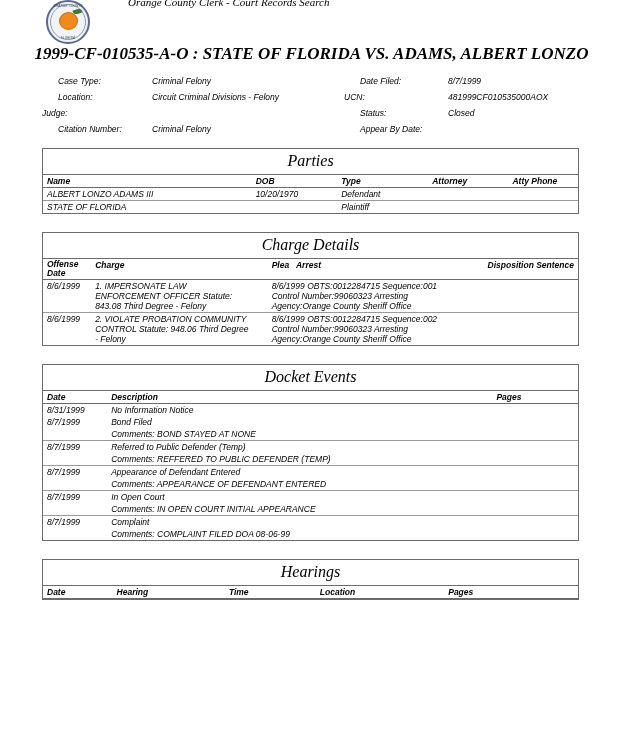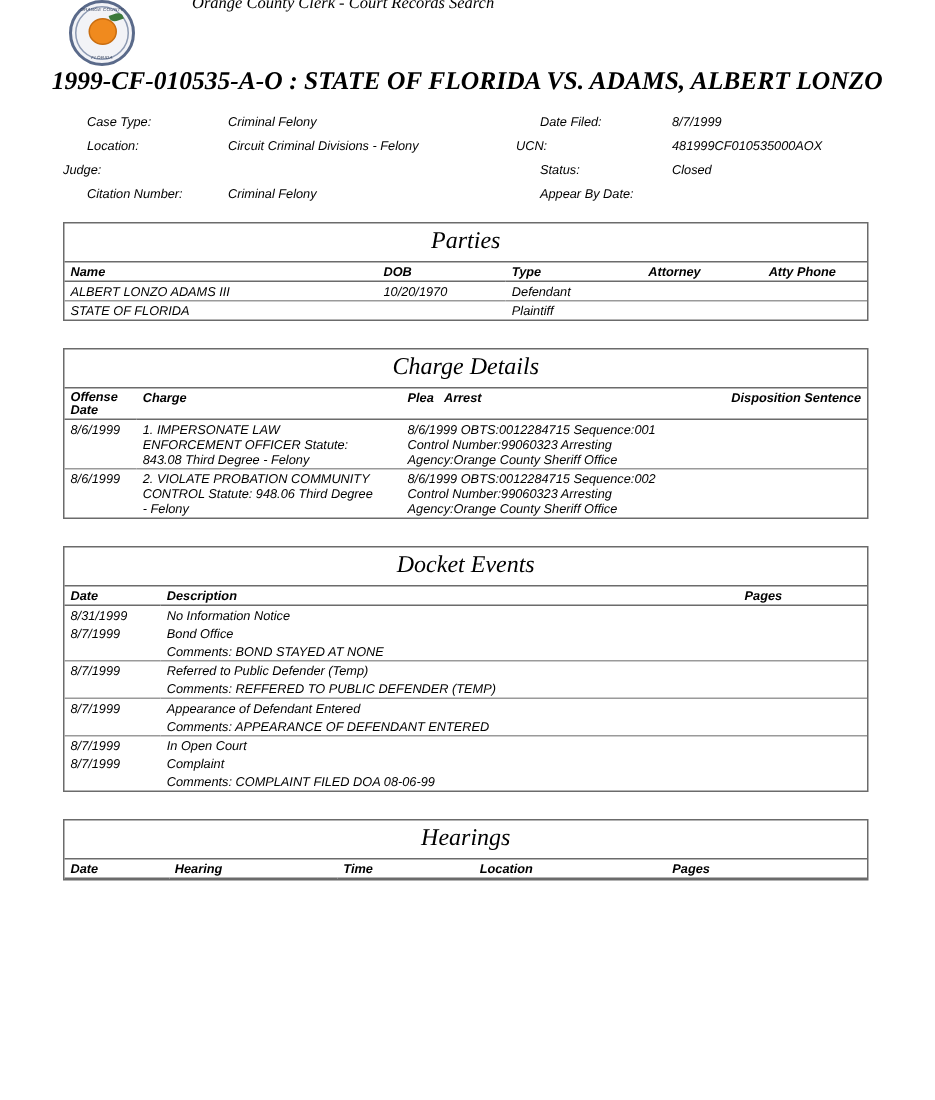--- a/index.html
+++ b/index.html
@@ -339,7 +339,7 @@
 
         <tr>
           <td>8/7/1999</td>
-          <td>Bond Office</td>
+          <td>Bond Filed</td>
           <td class="docket-col-pages"></td>
         </tr>
         <tr class="rowline comment-row">

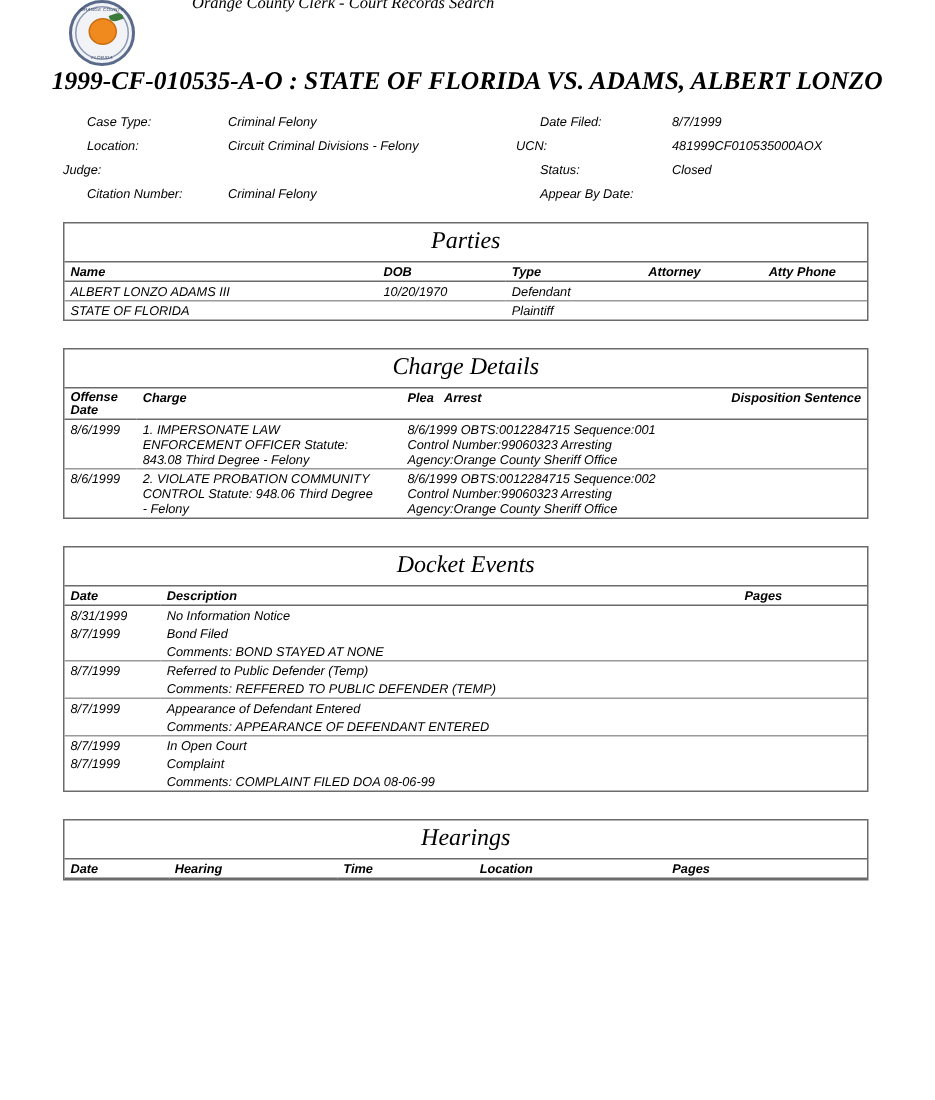--- a/index.html
+++ b/index.html
@@ -372,6 +372,10 @@
           <td>In Open Court</td>
           <td class="docket-col-pages"></td>
         </tr>
+        <tr class="rowline comment-row">
+          <td></td>
+          <td colspan="2">Comments: IN OPEN COURT INITIAL APPEARANCE</td>
+        </tr>
 
         <tr>
           <td>8/7/1999</td>

